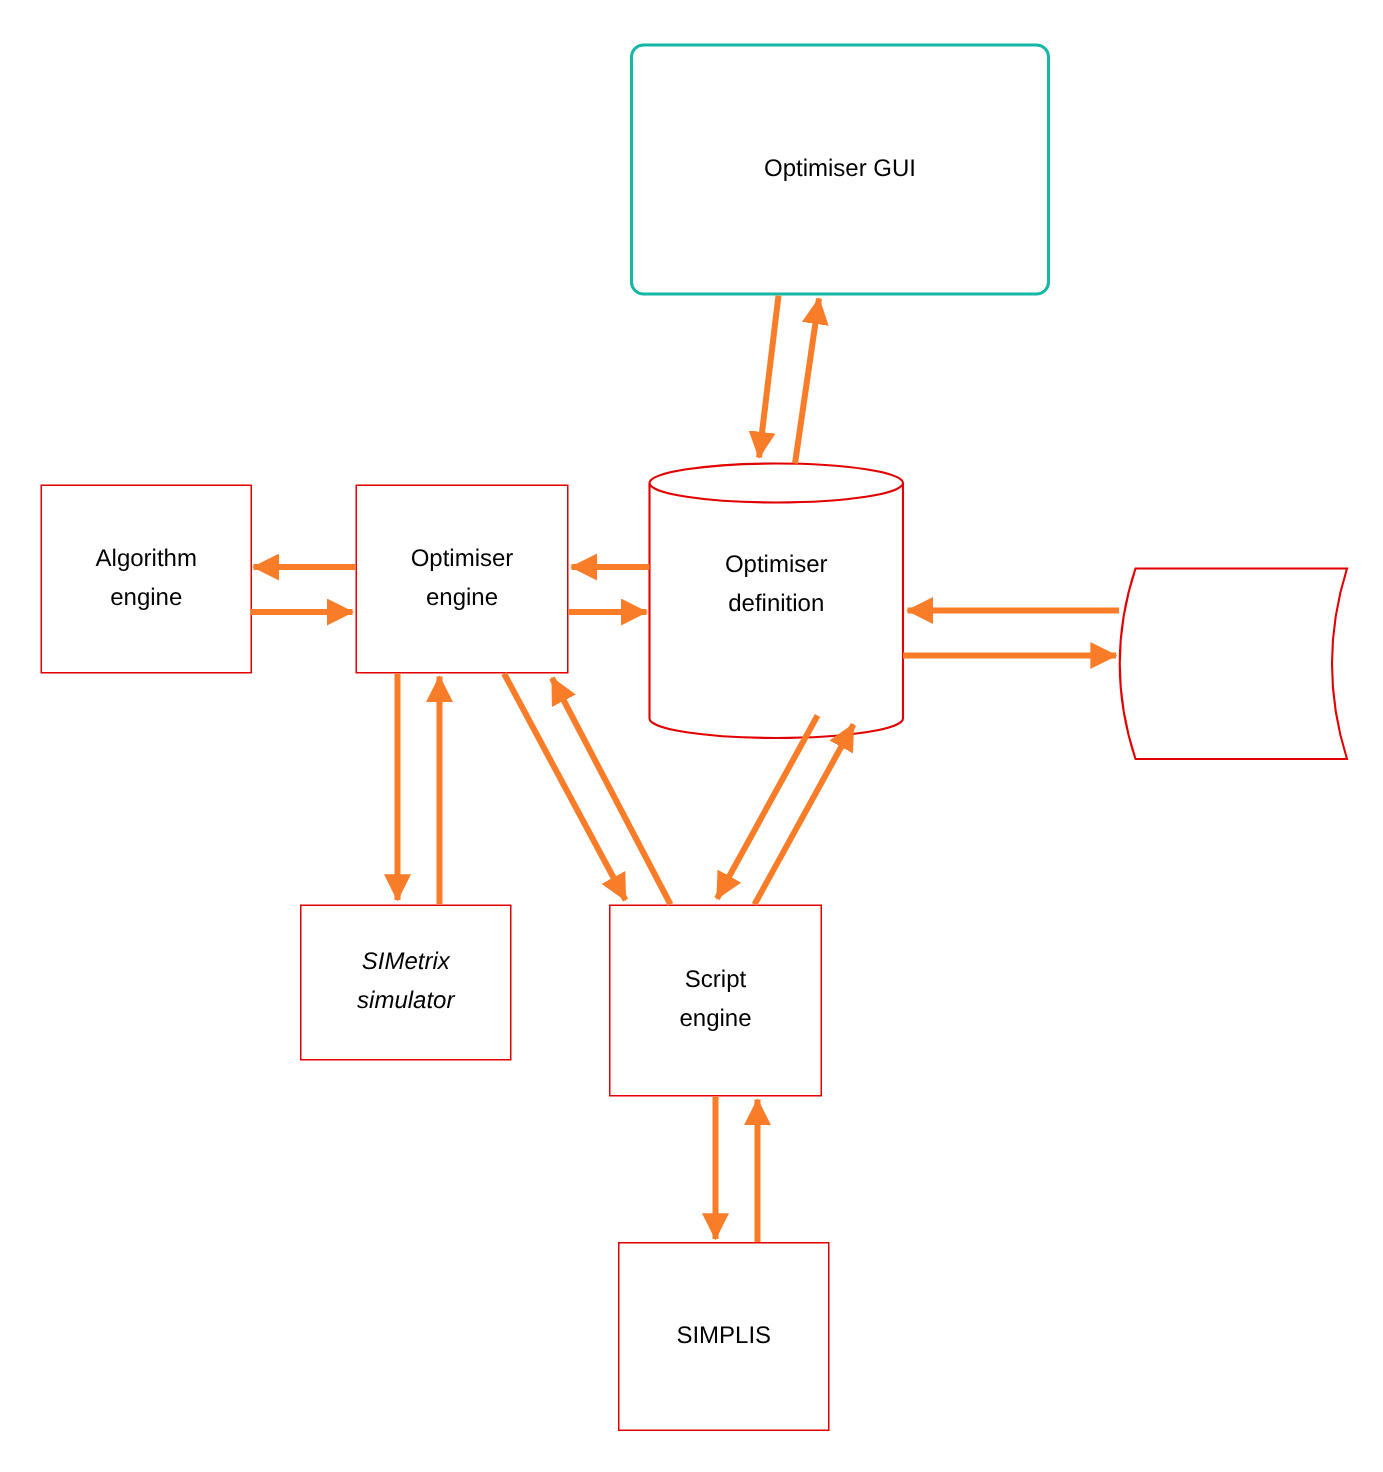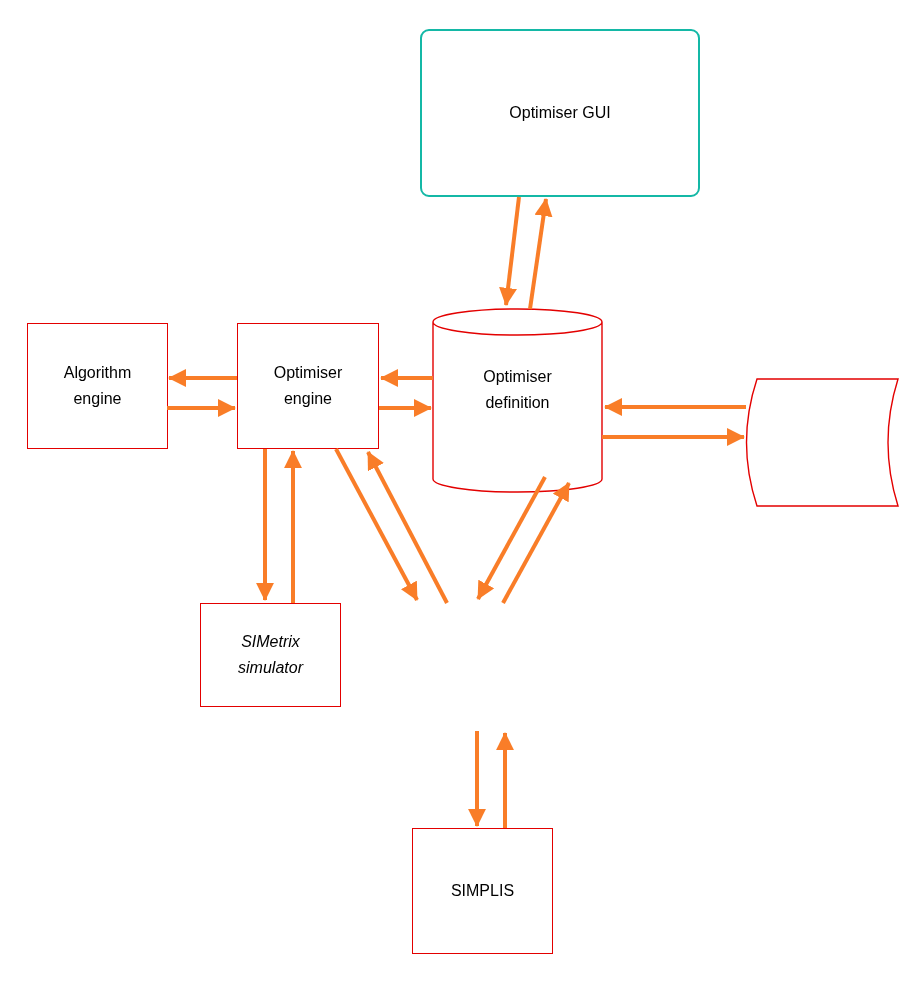--- a/index.html
+++ b/index.html
@@ -64,6 +64,12 @@
     </span>
   </div>
 
+  <div class="node red-rect" style="left:406px; top:603px; width:142px; height:128px;">
+    <span>
+      <span class="lbl">Script</span>
+      <span class="lbl">engine</span>
+    </span>
+  </div>
 
   <div class="node red-rect" style="left:412px; top:828px; width:141px; height:126px;">
     <span class="lbl">SIMPLIS</span>

